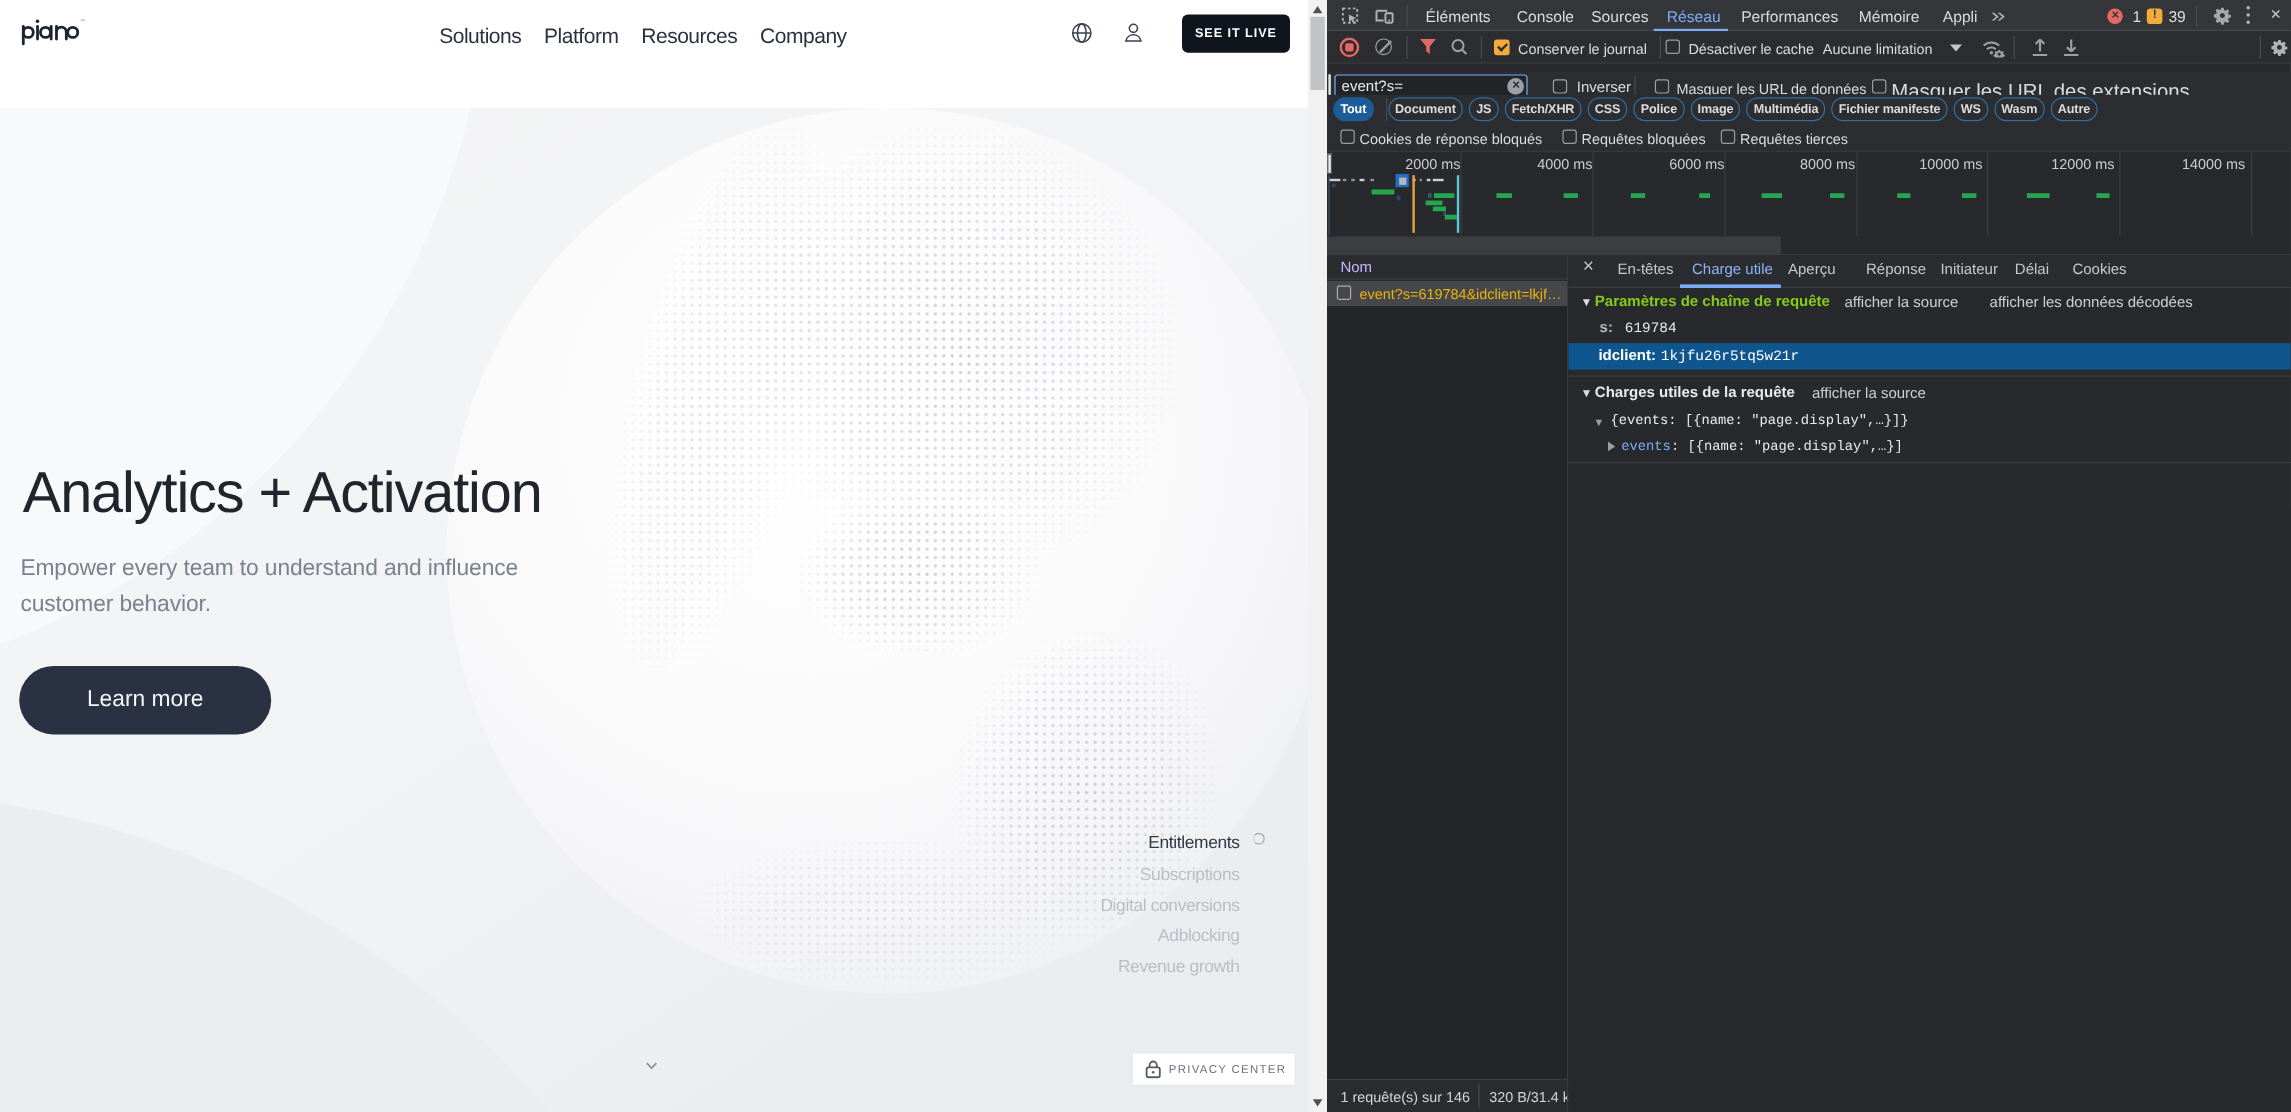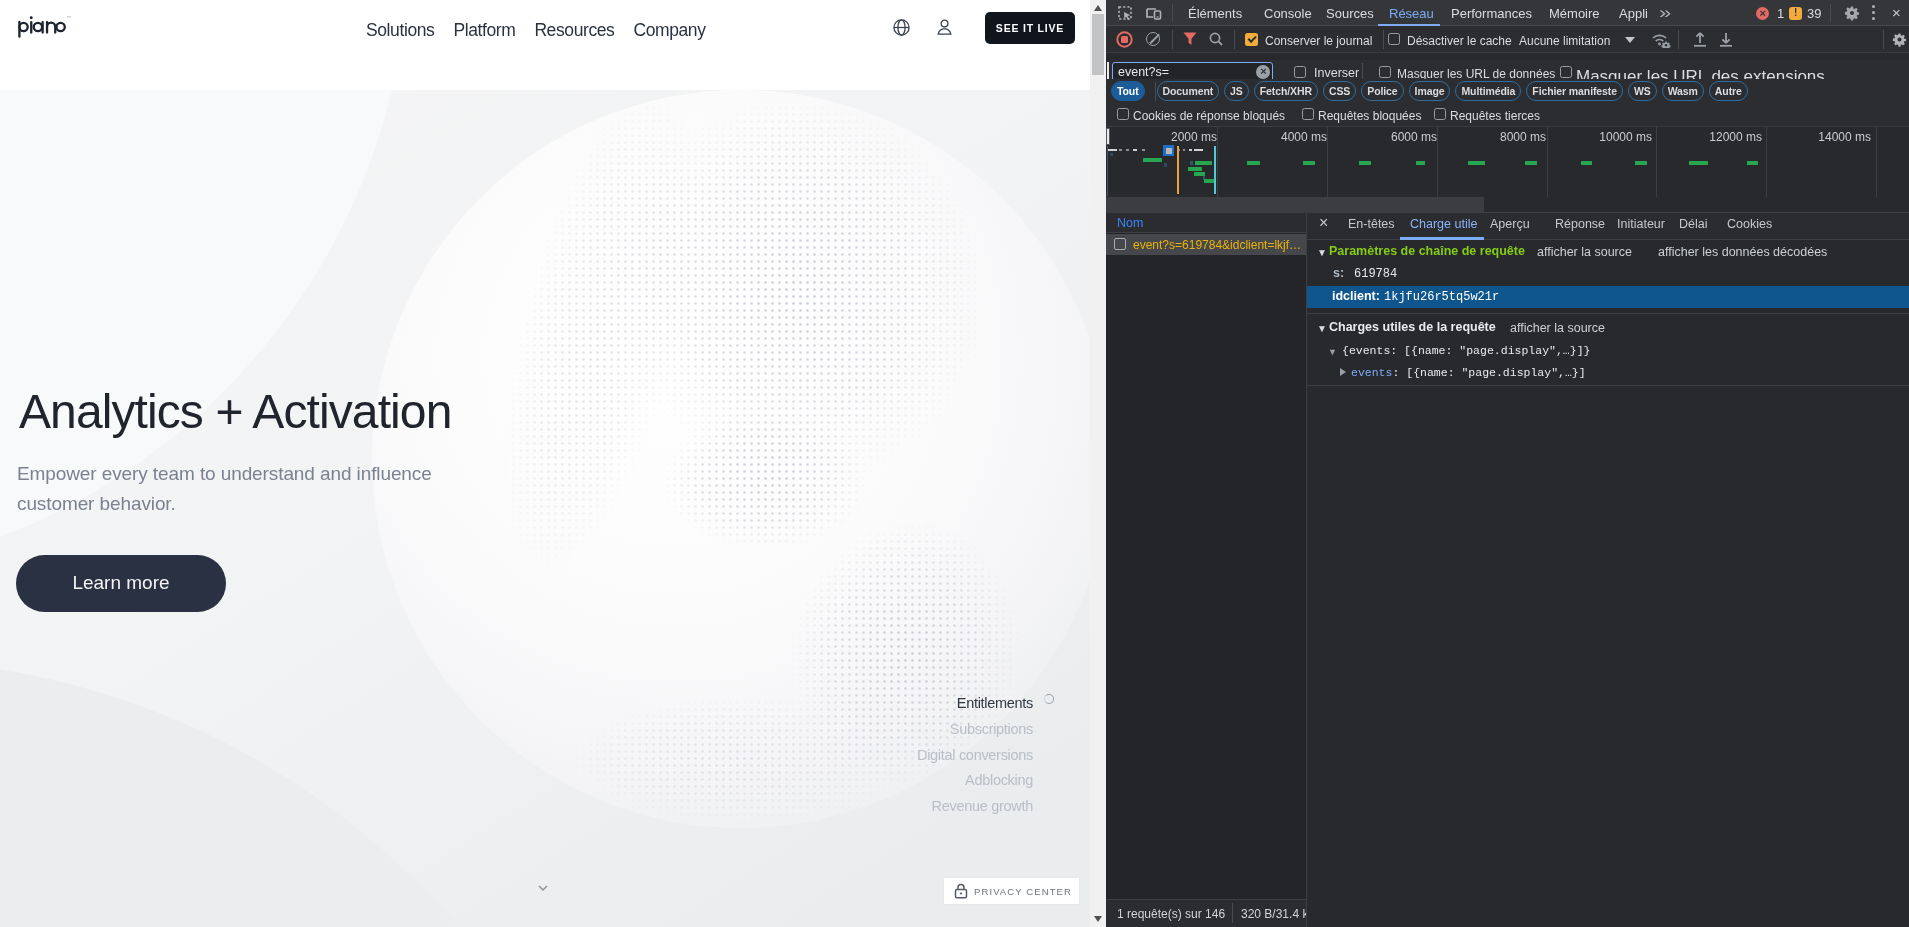--- a/index.html
+++ b/index.html
@@ -327,7 +327,7 @@
     <div id="gridmain">
       <div class="abs" style="left:0;top:0;width:201px;height:714px;background:#242528"></div>
       <div class="abs" style="left:0;top:0;width:201px;height:20px;background:#2b2c2f;border-bottom:1px solid #3c3f43"></div>
-      <div class="abs" style="left:11px;top:3px;font-size:12.5px;color:#3b82f6">Nom</div>
+      <div class="abs" style="left:11px;top:3px;font-size:12.5px;color:#c4b5fd">Nom</div>
       <div class="abs" style="left:0;top:21px;width:200px;height:21px;background:#46474b"></div>
       <div class="cb" style="left:8px;top:25px;border-color:#a9abae;border-radius:2px"></div>
       <div class="abs" style="left:27px;top:25px;width:170px;font-size:12px;color:#eab308;white-space:nowrap;overflow:hidden">event?s=619784&amp;idclient=lkjf…</div>

